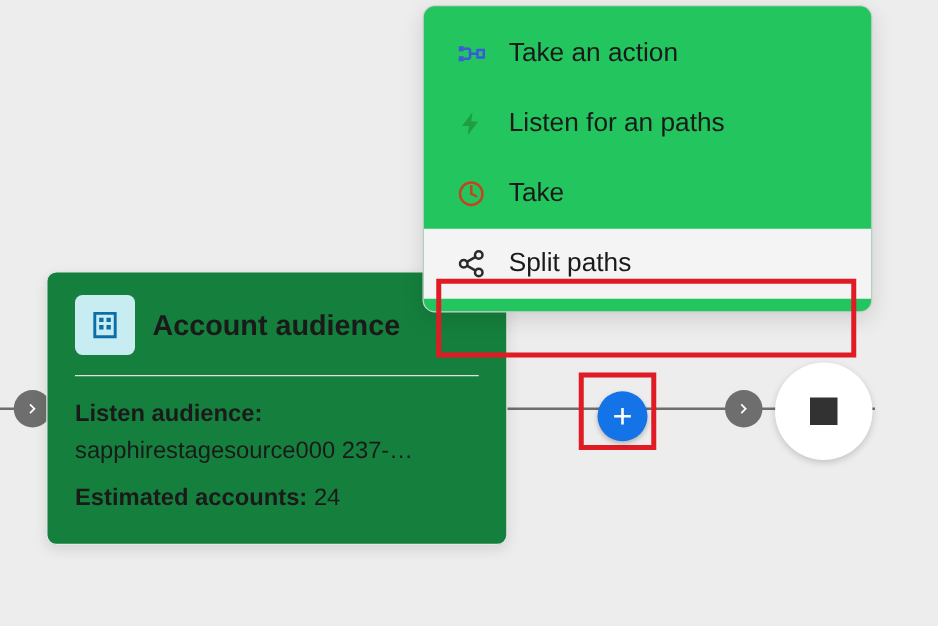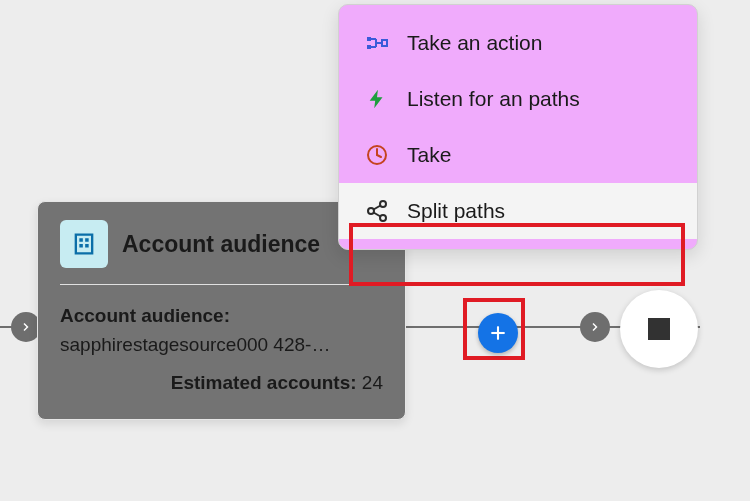--- a/index.html
+++ b/index.html
@@ -118,7 +118,7 @@
     position: absolute;
     left: 338px; top: 4px;
     width: 360px;
-    background: #f0abfc;
+    background: #22c55e;
     border: 1px solid #d1d1d1;
     border-radius: 10px;
     box-shadow: 0 6px 18px rgba(0,0,0,0.12);

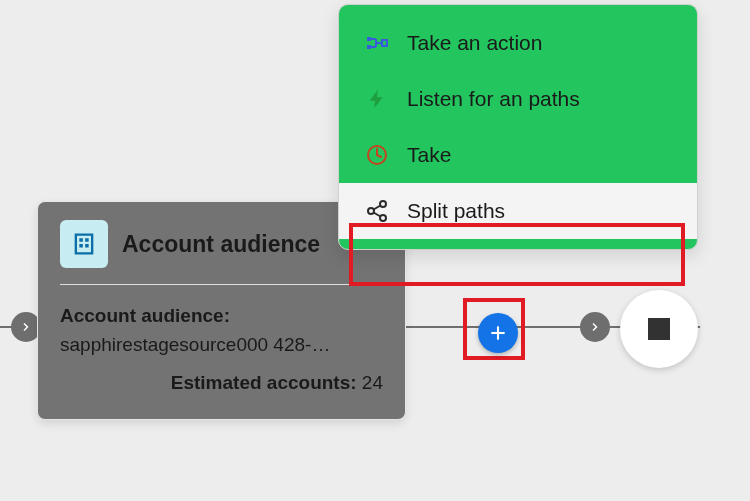--- a/index.html
+++ b/index.html
@@ -76,9 +76,9 @@
   
   .audience-card {
     position: absolute;
-    left: 37px; top: 201px;
+    left: 37px; top: 217px;
     width: 369px;
-    background: #737373;
+    background: #15803d;
     border-radius: 8px;
     border: 1px solid #e6e6e6;
     box-shadow: 0 4px 10px rgba(0,0,0,0.10);

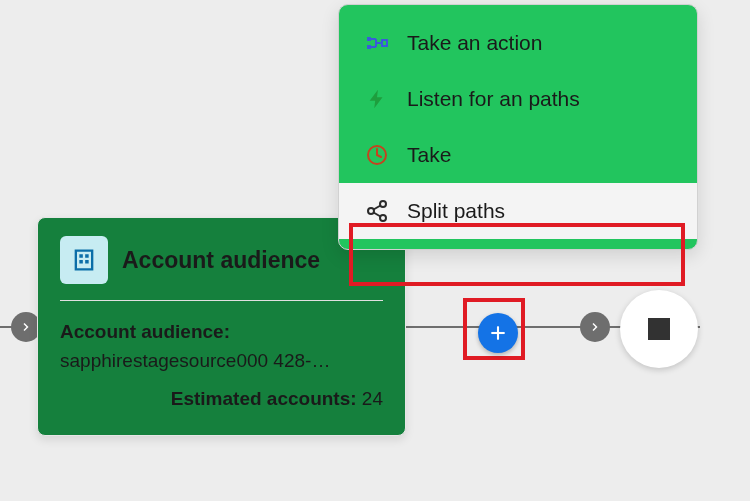--- a/index.html
+++ b/index.html
@@ -175,7 +175,7 @@
     <div class="card-divider"></div>
     <div class="card-body">
       <div>
-        <span class="label-strong">Account audience:</span>
+        <span class="label-strong">Listen audience:</span>
       </div>
       <div>sapphirestagesource000 428-…</div>
       <div style="margin-top:8px;text-align:right;">

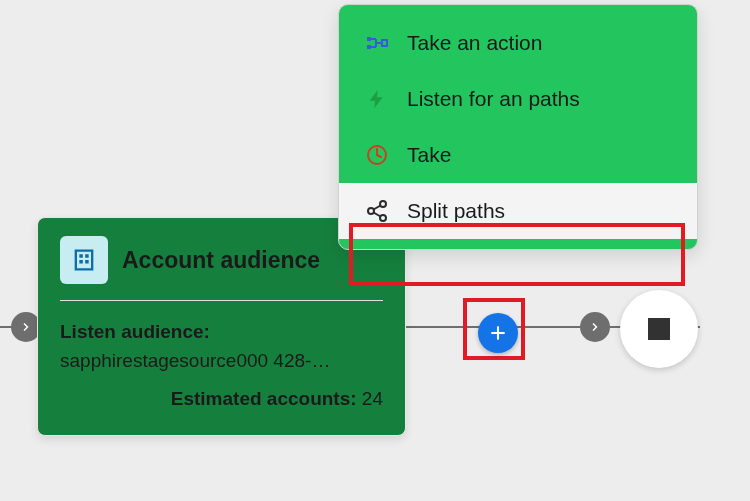--- a/index.html
+++ b/index.html
@@ -177,7 +177,7 @@
       <div>
         <span class="label-strong">Listen audience:</span>
       </div>
-      <div>sapphirestagesource000 428-…</div>
+      <div>sapphirestagesource000 237-…</div>
       <div style="margin-top:8px;text-align:right;">
         <span class="label-strong">Estimated accounts:</span>
         <span>24</span>

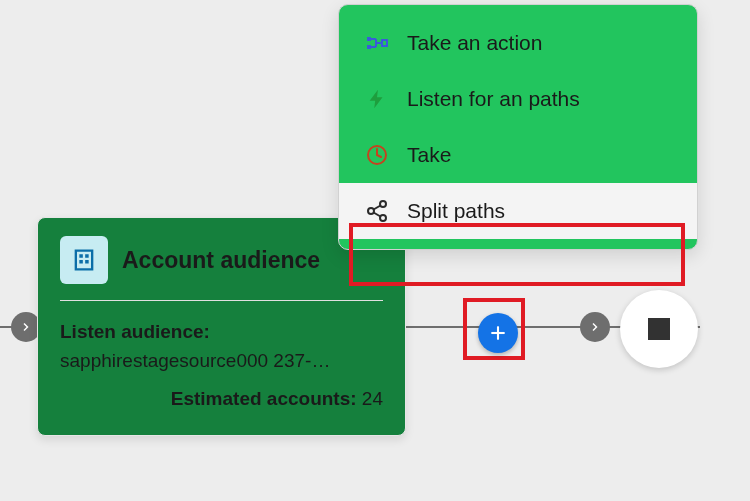--- a/index.html
+++ b/index.html
@@ -178,7 +178,7 @@
         <span class="label-strong">Listen audience:</span>
       </div>
       <div>sapphirestagesource000 237-…</div>
-      <div style="margin-top:8px;text-align:right;">
+      <div style="margin-top:8px;">
         <span class="label-strong">Estimated accounts:</span>
         <span>24</span>
       </div>

